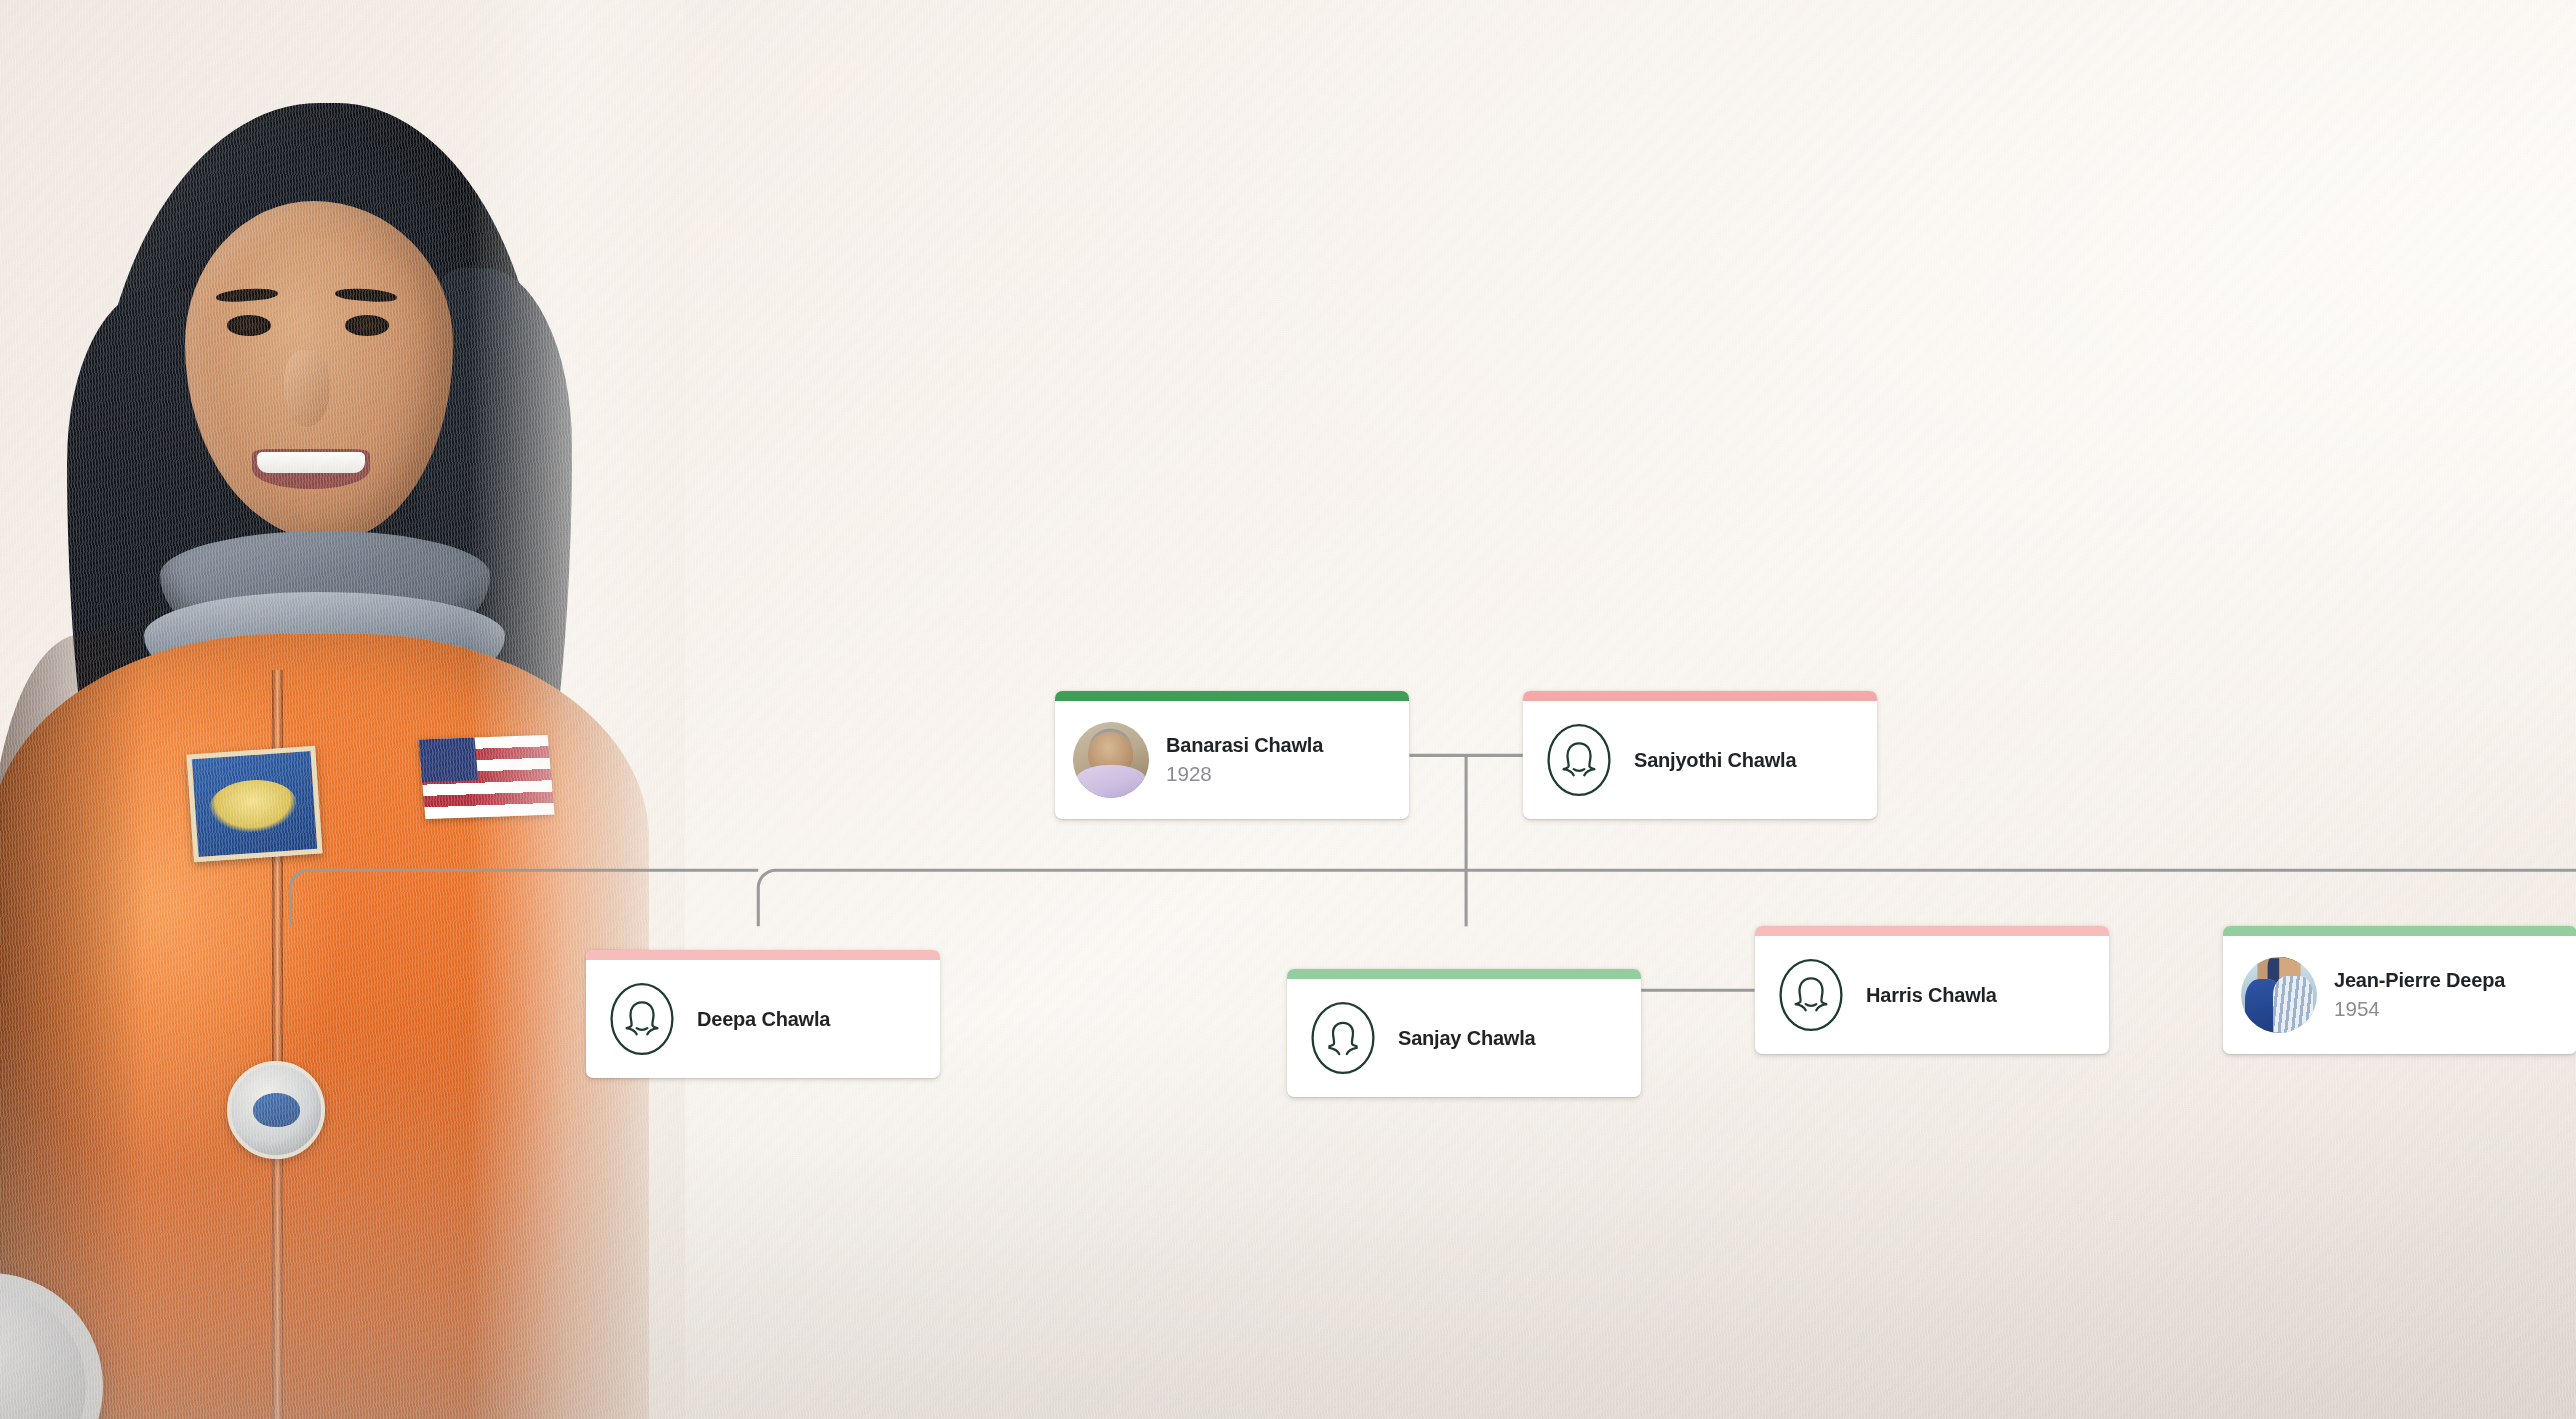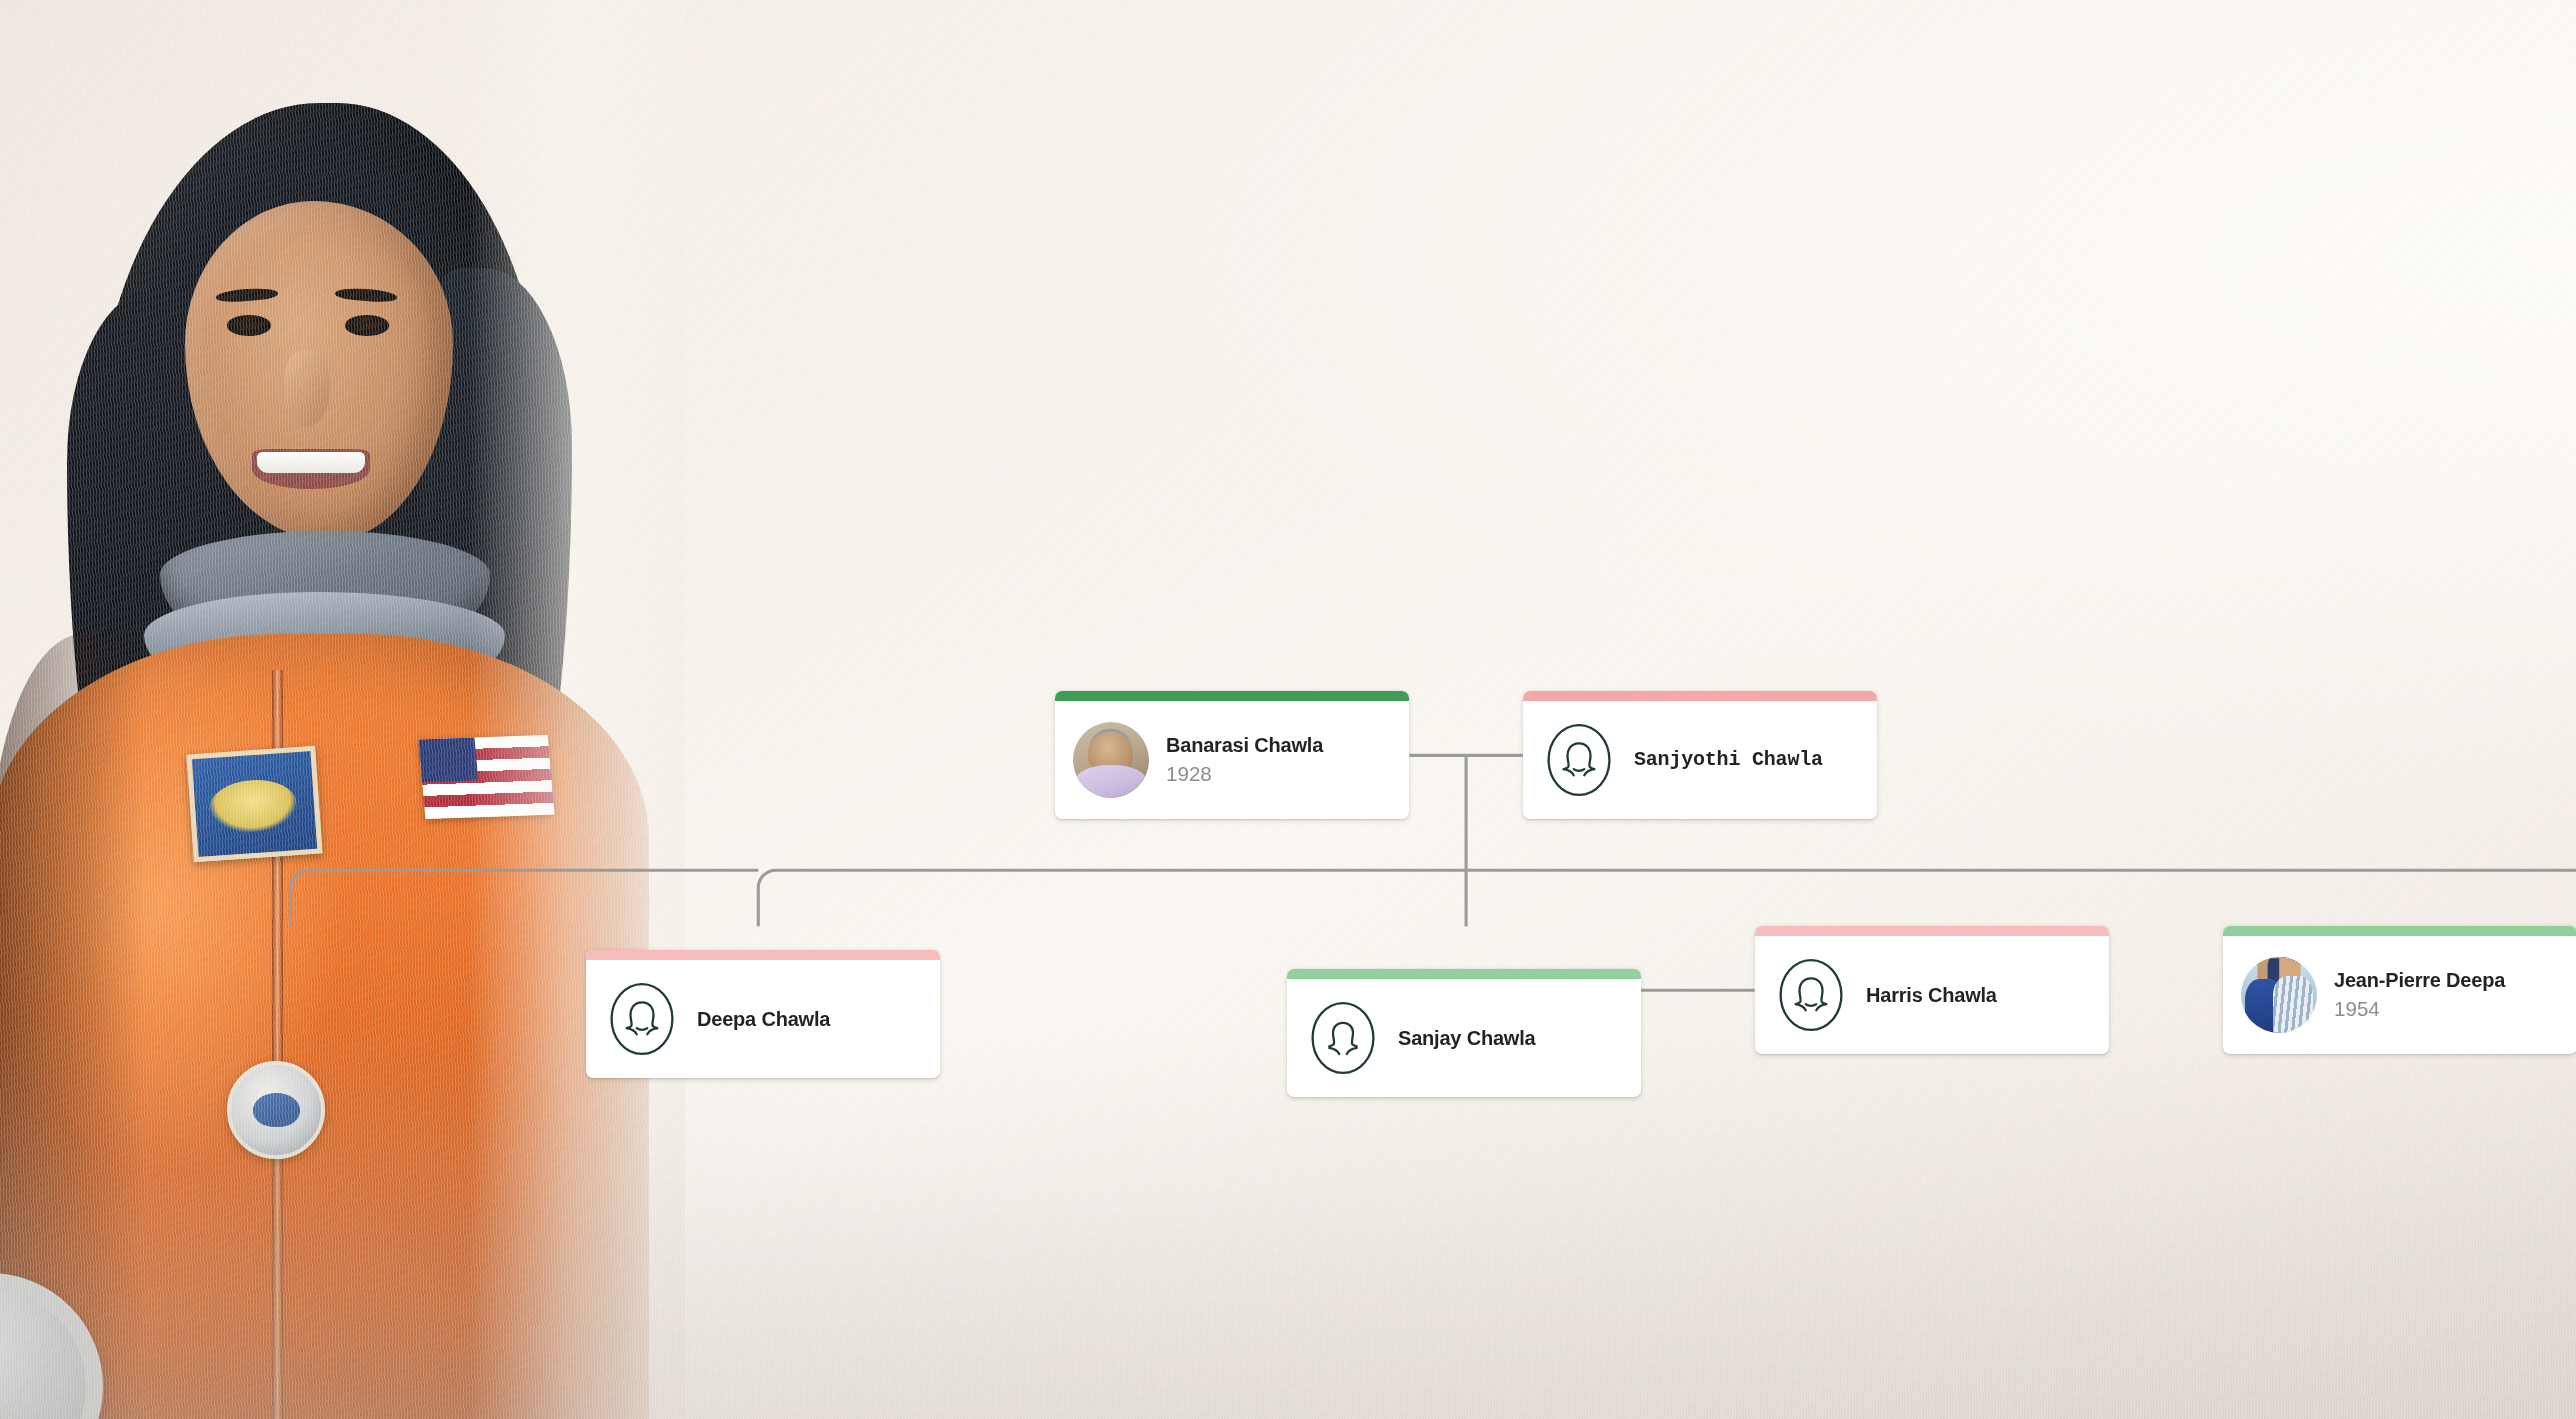--- a/index.html
+++ b/index.html
@@ -461,7 +461,7 @@
     </div>
   </div>
 
-  <div class="node no-year" style="left:1523px; top:691px;font-family:Liberation Mono, monospace;">
+  <div class="node no-year" style="left:1523px; top:691px;">
     <div class="node-bar" style="background:#f4a8a8;"></div>
     <div class="node-body">
       <div class="avatar placeholder">

